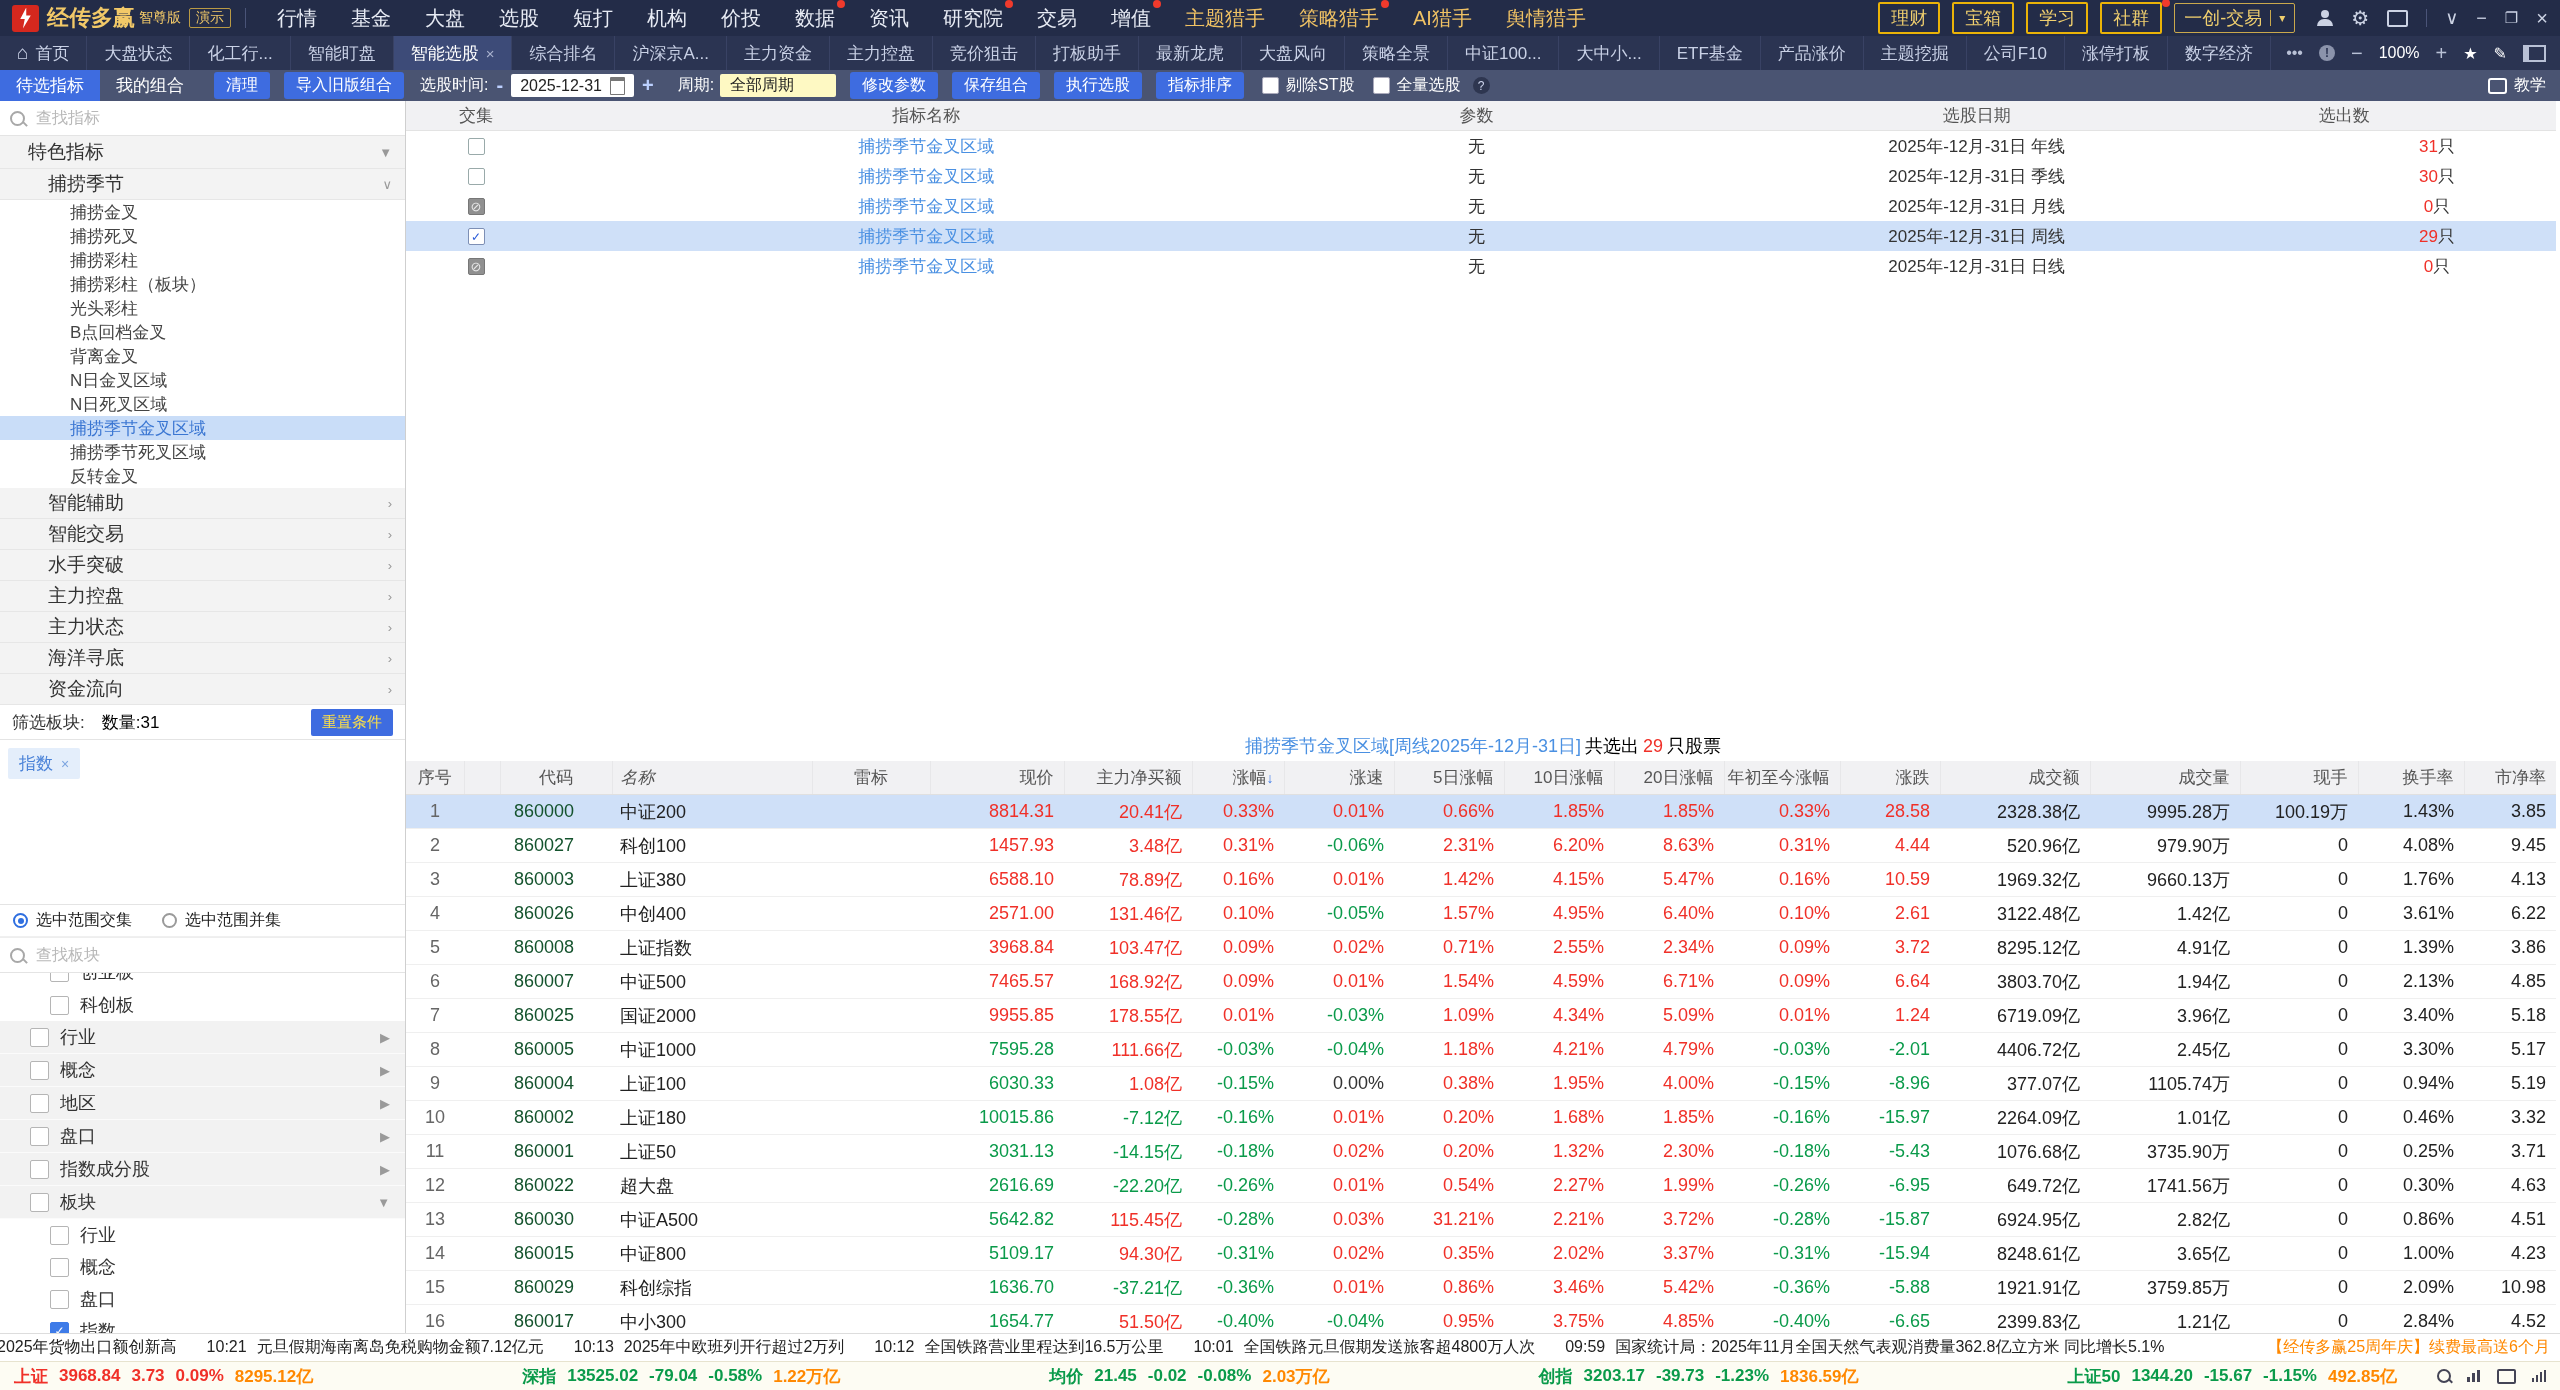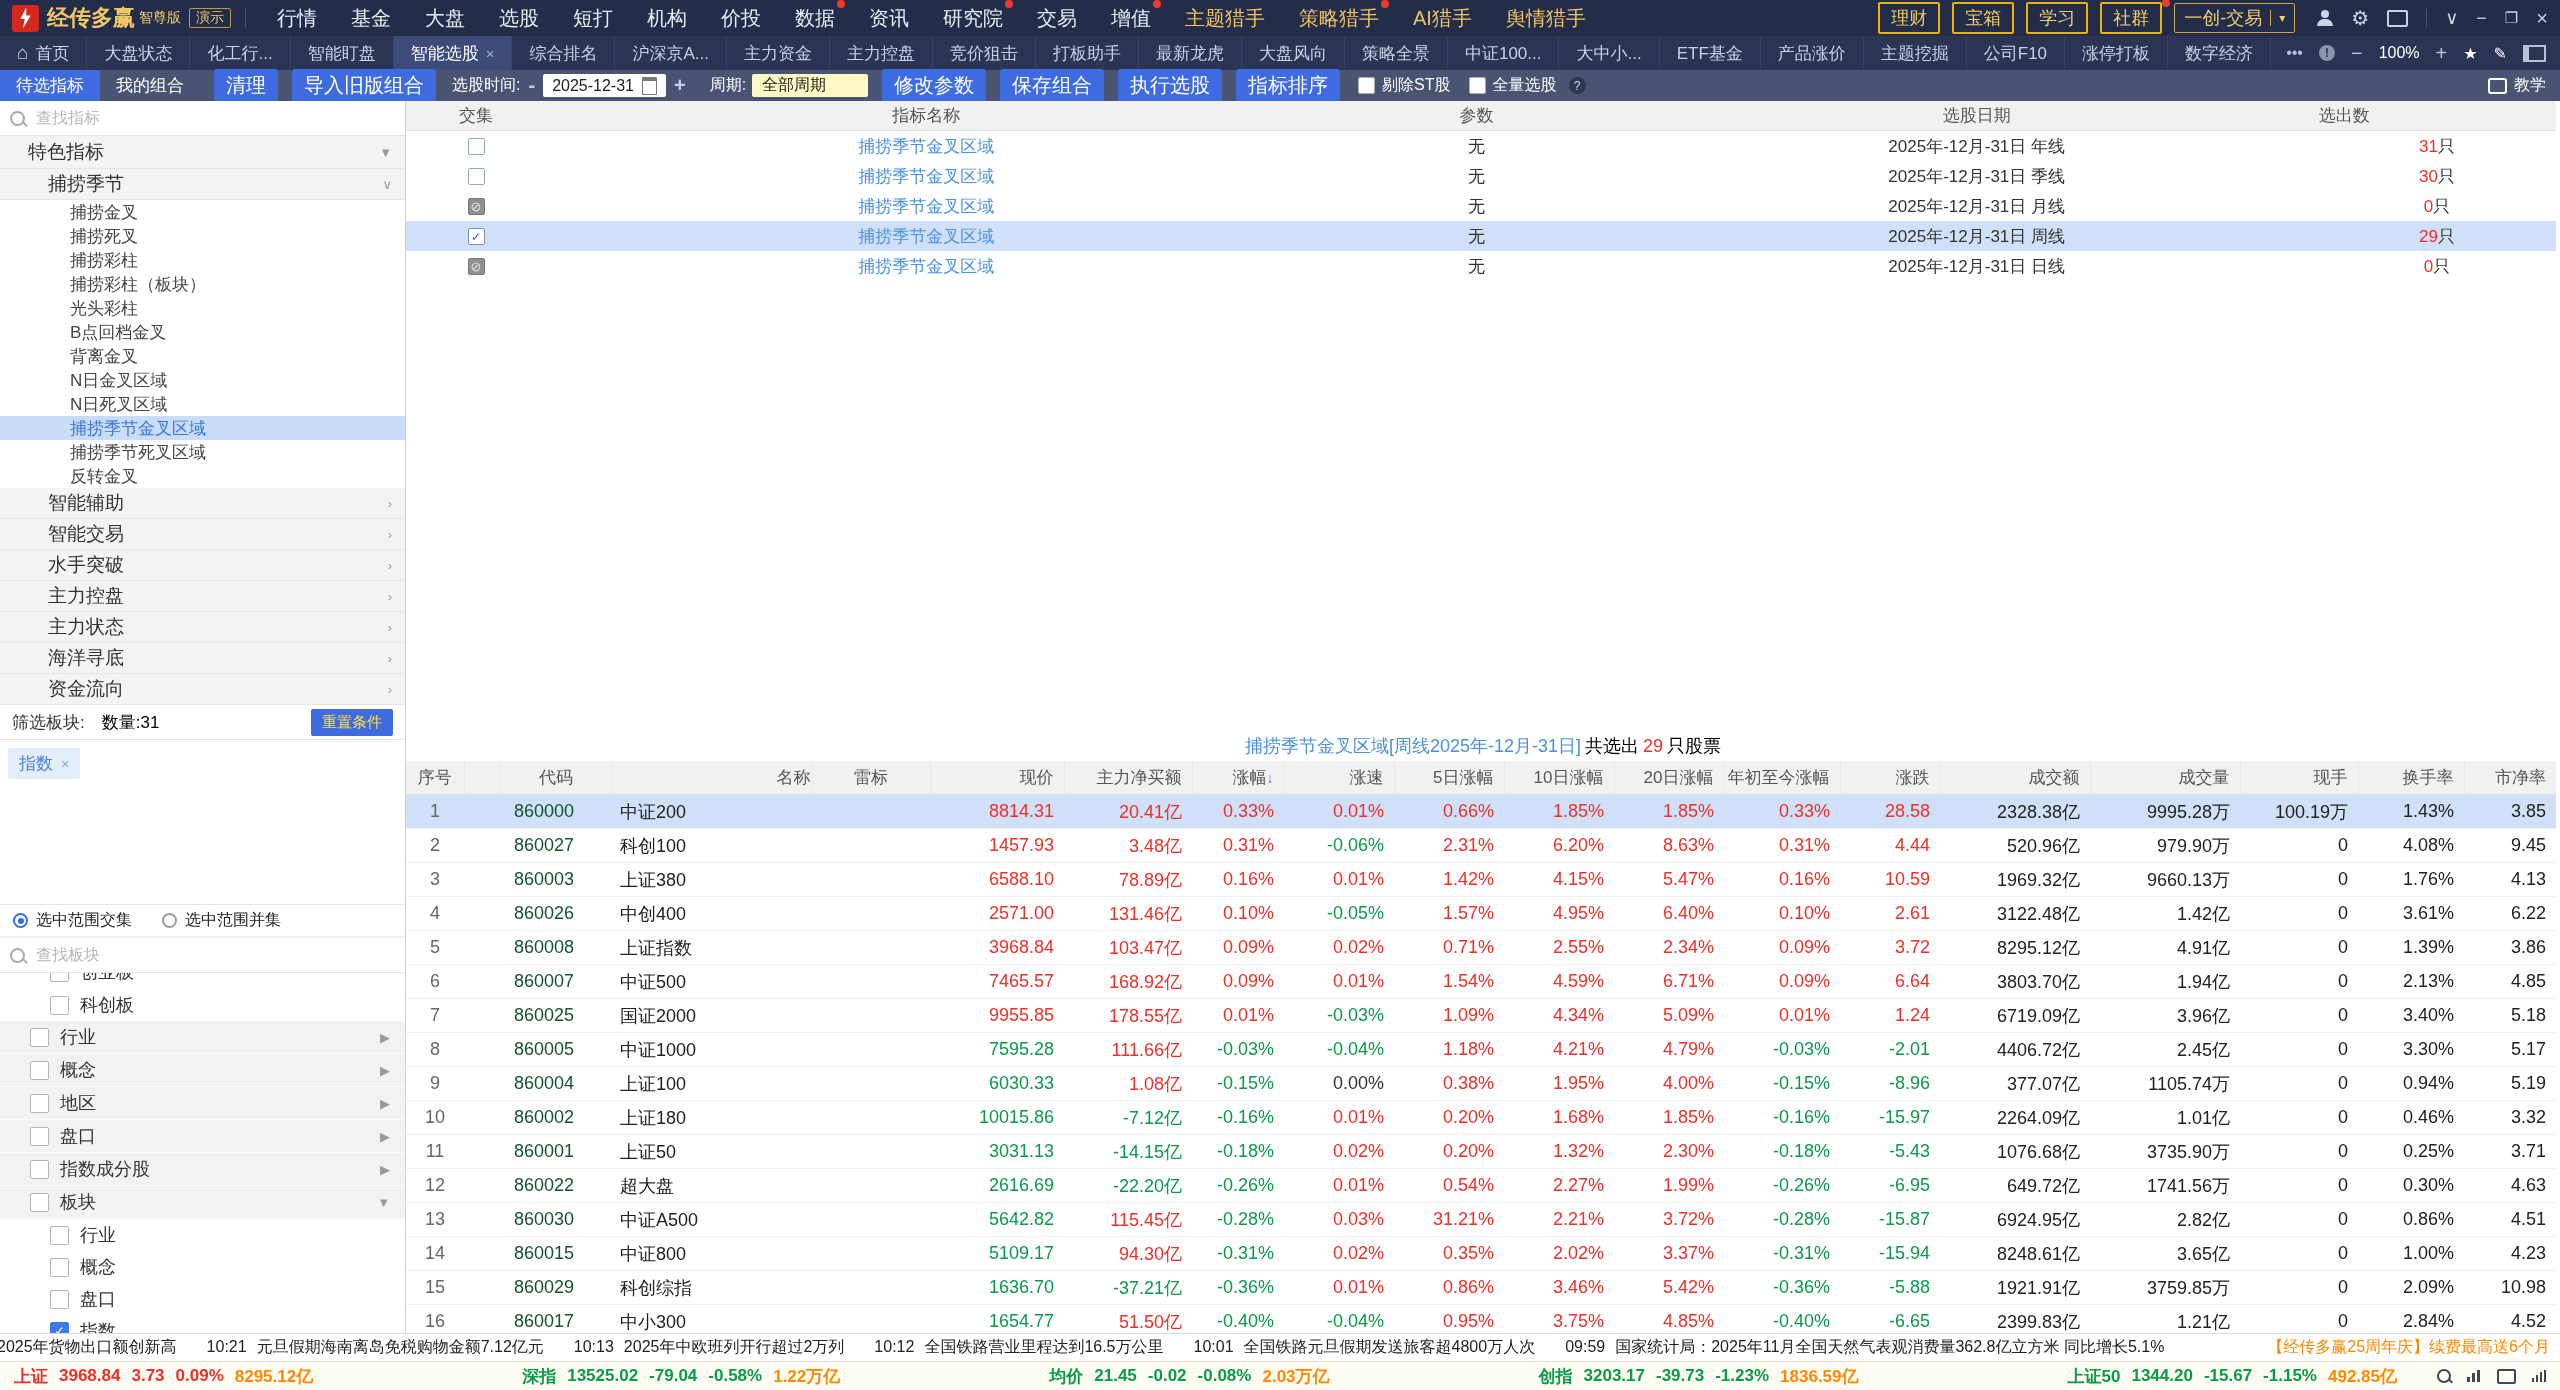--- a/index.html
+++ b/index.html
@@ -40,7 +40,7 @@
   .toolbar{height:31px;background:#4a5472;display:flex;align-items:center;flex:none;color:#fff;font-size:16px;}
   .ttab{height:100%;display:flex;align-items:center;padding:0 16px;font-size:17px;}
   .ttab.active{background:#3e6ce0;}
-  .tbtn{background:#3e6ce0;color:#fff;border-radius:3px;padding:3px 12px;margin-left:14px;font-size:20px;white-space:nowrap;text-align:right;}
+  .tbtn{background:#3e6ce0;color:#fff;border-radius:3px;padding:3px 12px;margin-left:14px;font-size:16px;white-space:nowrap;text-align:right;}
   .tlabel{margin-left:16px;white-space:nowrap;}
   .pm{color:#bcd0ff;font-size:20px;margin:0 8px;font-weight:bold;}
   .datebox{background:#fff;color:#222;height:23px;display:flex;align-items:center;gap:8px;padding:0 9px;border-radius:2px;font-size:16px;}

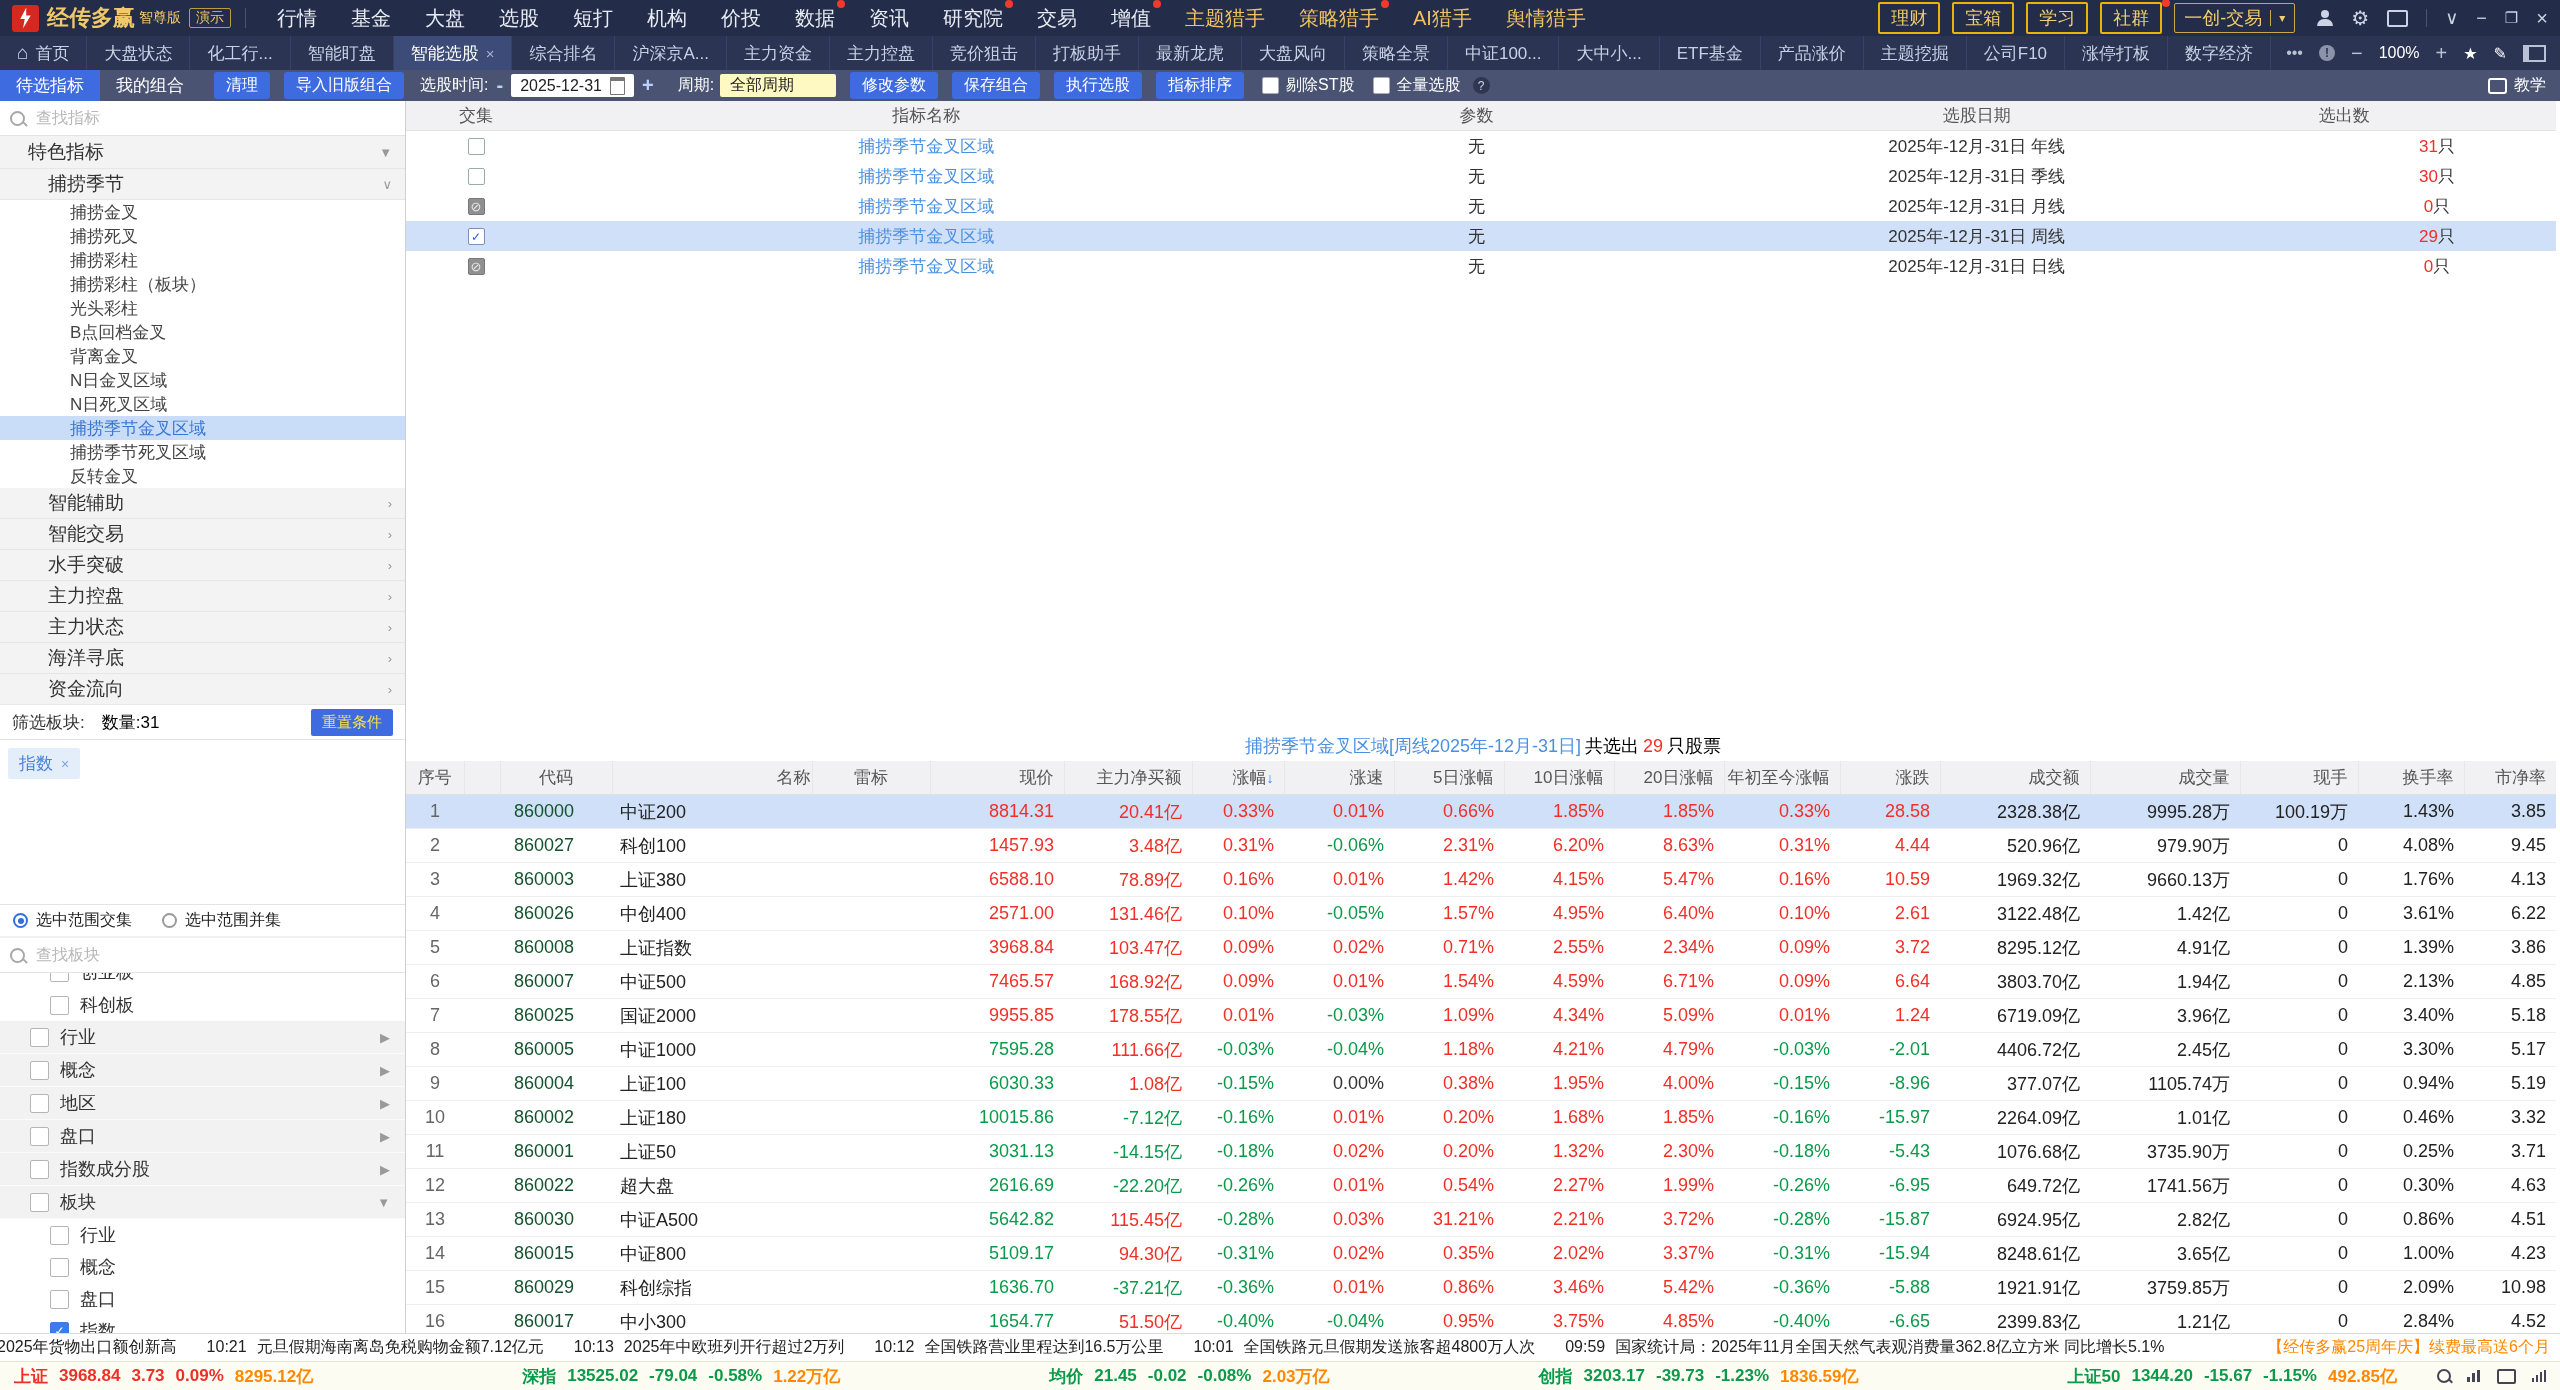--- a/index.html
+++ b/index.html
@@ -584,7 +584,7 @@
               <th class="cen">序号</th>
               <th class="cen"></th>
               <th class="cen">代码</th>
-              <th class="" style="text-align: right; padding-left: 8px;">名称</th>
+              <th class="" style="text-align: left; padding-left: 8px; font-style: italic;">名称</th>
               <th class="cen">雷标</th>
               <th class="num">现价</th>
               <th class="num">主力净买额</th>

